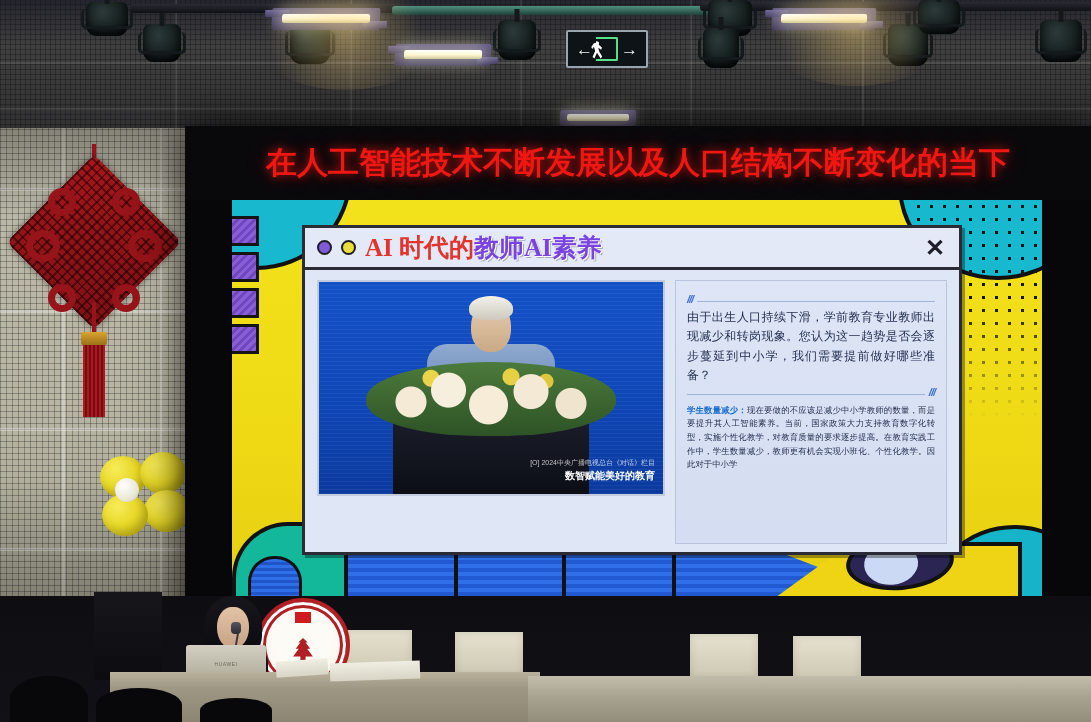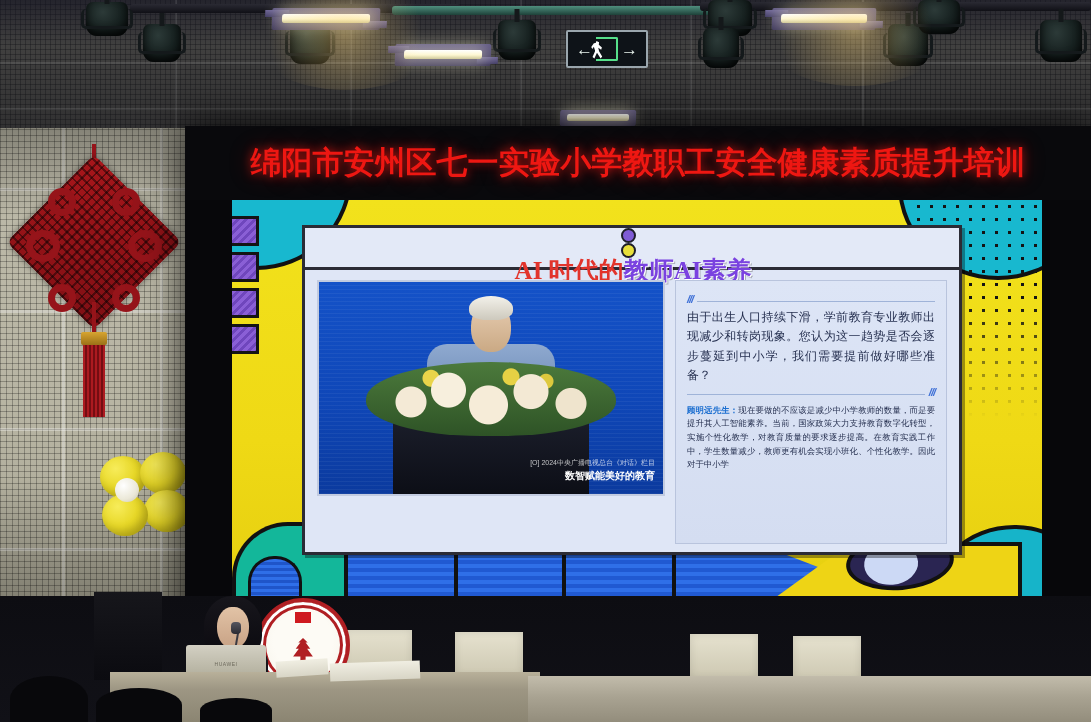--- a/index.html
+++ b/index.html
@@ -578,7 +578,7 @@
   <div class="led-screen">
 
     <div class="led-banner">
-      <div class="txt">绵阳市安州区七一实验小学教职工安全健康素质提升培训</div>
+      <div class="txt">在人工智能技术不断发展以及人口结构不断变化的当下</div>
     </div>
 
     <div class="slide">

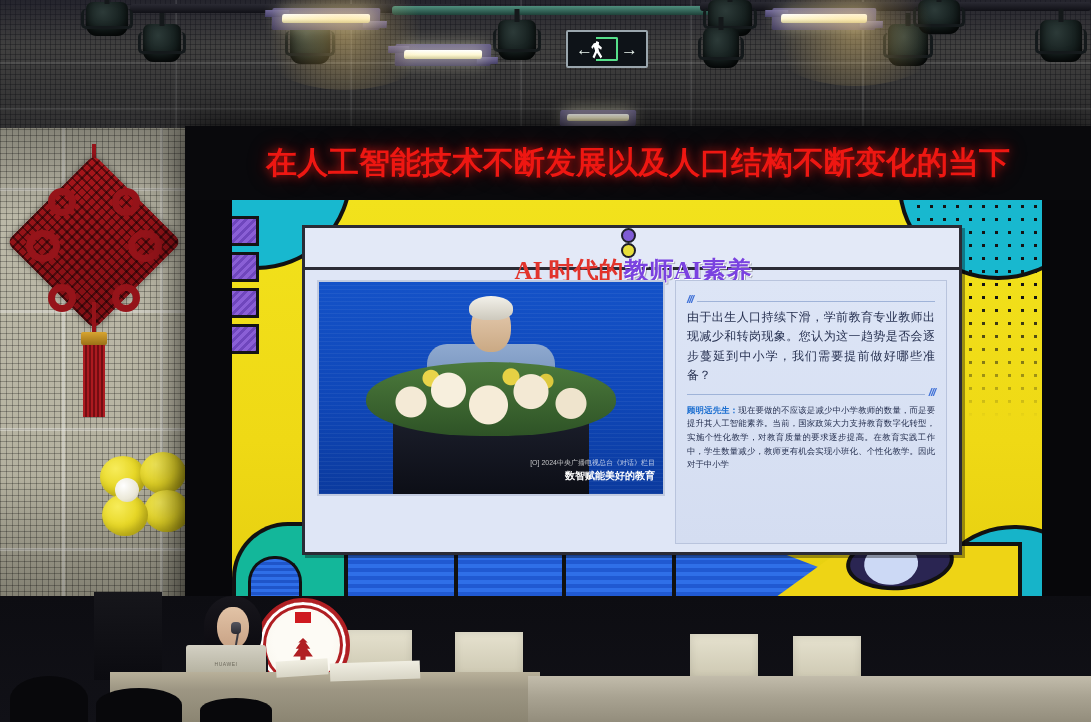--- a/index.html
+++ b/index.html
@@ -238,7 +238,6 @@
     height: 42px; border-bottom: 3px solid #2b2b35;
     display: flex; align-items: center; padding: 0 10px 0 12px;
     background: #e3e9f7;
-    flex-direction: column;
   }
   .dot-o {
     width: 15px; height: 15px; border-radius: 50%;

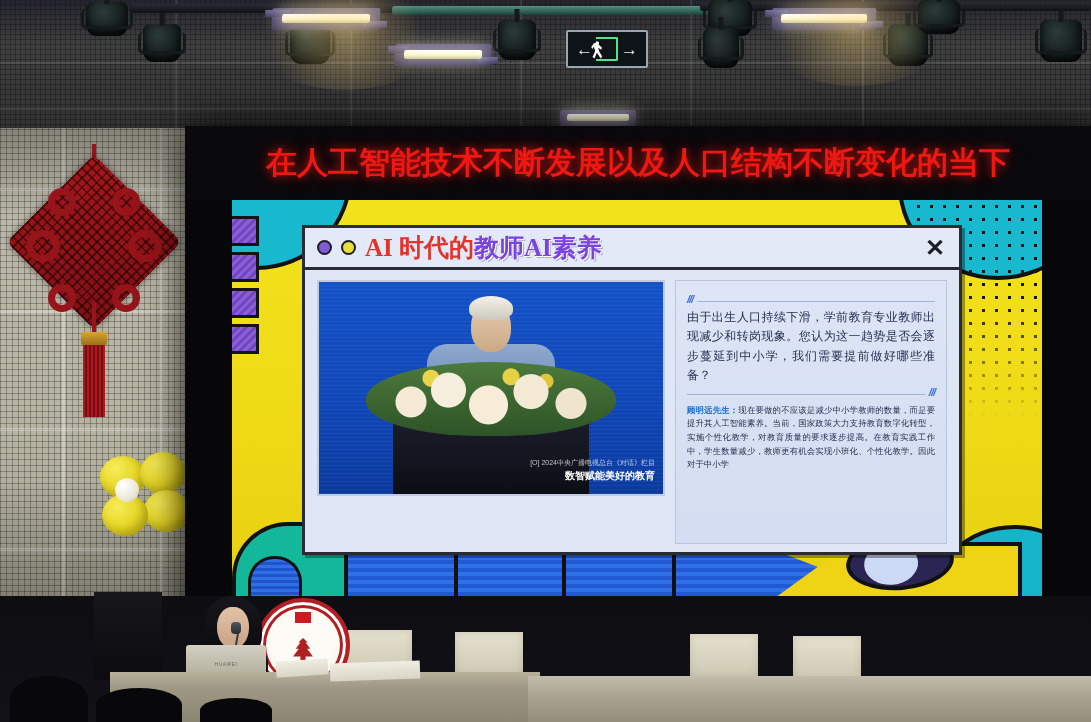--- a/index.html
+++ b/index.html
@@ -640,7 +640,7 @@
               <span class="slash">///</span>
             </div>
             <div class="a-text">
-              <span class="name">顾明远先生：</span><span>现在要做的不应该是减少中小学教师的数量，而是要提升其人工智能素养。当前，国家政策大力支持教育数字化转型，实施个性化教学，对教育质量的要求逐步提高。在教育实践工作中，学生数量减少，教师更有机会实现小班化、个性化教学。因此对于中小学</span>
+              <span class="name">学生数量减少：</span><span>现在要做的不应该是减少中小学教师的数量，而是要提升其人工智能素养。当前，国家政策大力支持教育数字化转型，实施个性化教学，对教育质量的要求逐步提高。在教育实践工作中，学生数量减少，教师更有机会实现小班化、个性化教学。因此对于中小学</span>
             </div>
           </div>
 

